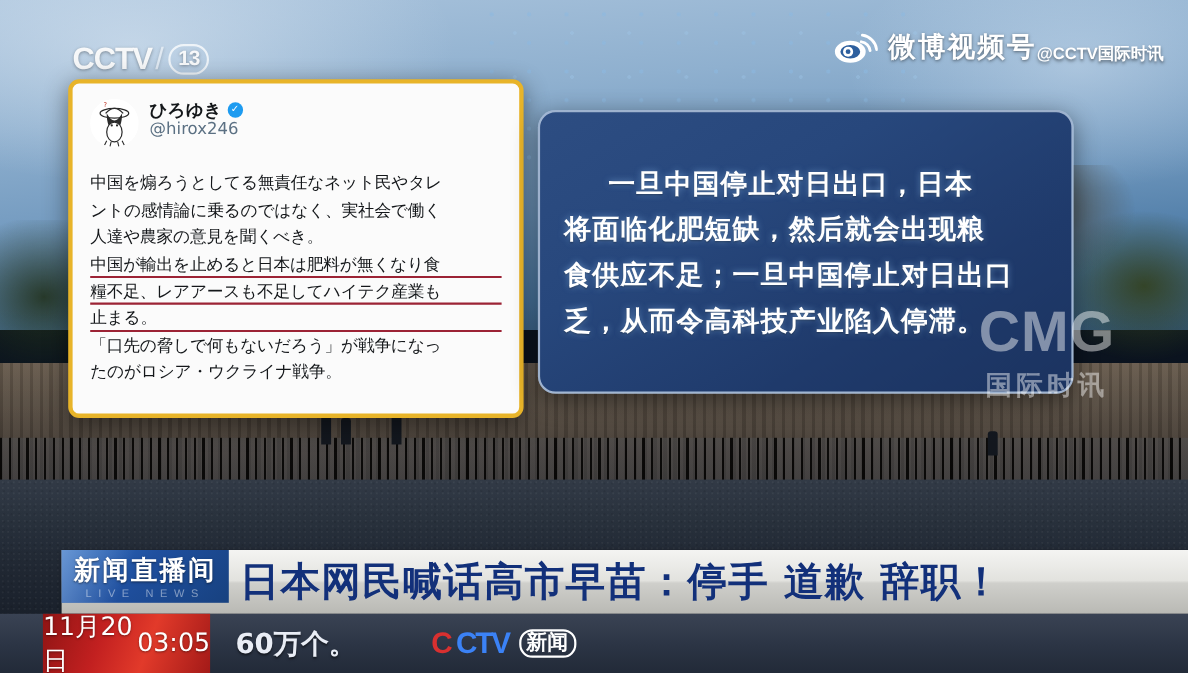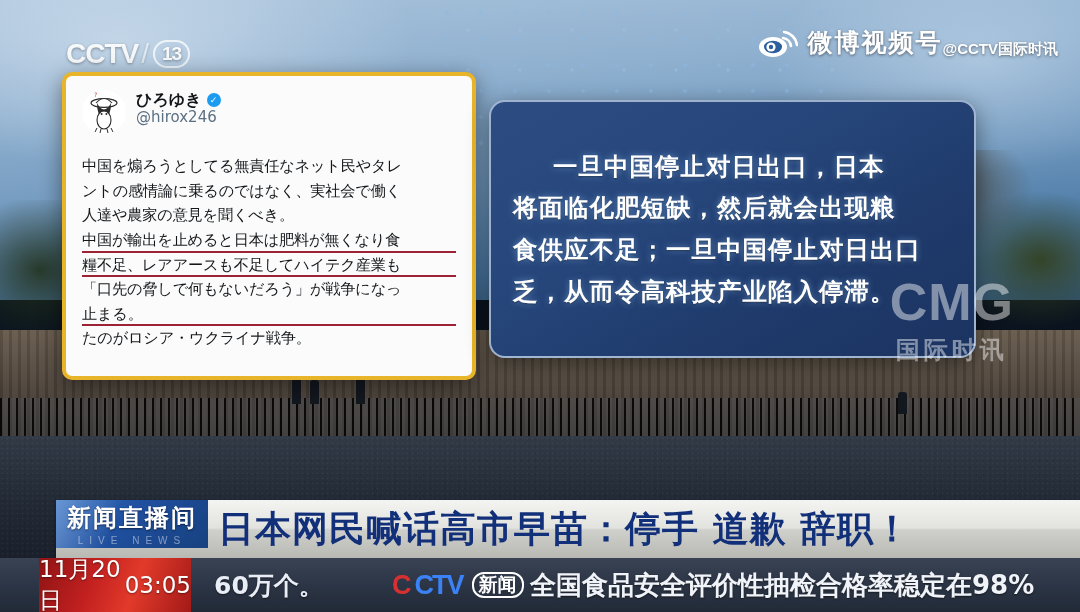--- a/index.html
+++ b/index.html
@@ -323,8 +323,8 @@
       <span class="tl">人達や農家の意見を聞くべき。</span>
       <span class="tl ul">中国が輸出を止めると日本は肥料が無くなり食</span>
       <span class="tl ul">糧不足、レアアースも不足してハイテク産業も</span>
+      <span class="tl ul">止まる。</span>
       <span class="tl">「口先の脅しで何もないだろう」が戦争になっ</span>
-      <span class="tl ul">止まる。</span>
       <span class="tl">たのがロシア・ウクライナ戦争。</span>
     </div>
   </div>

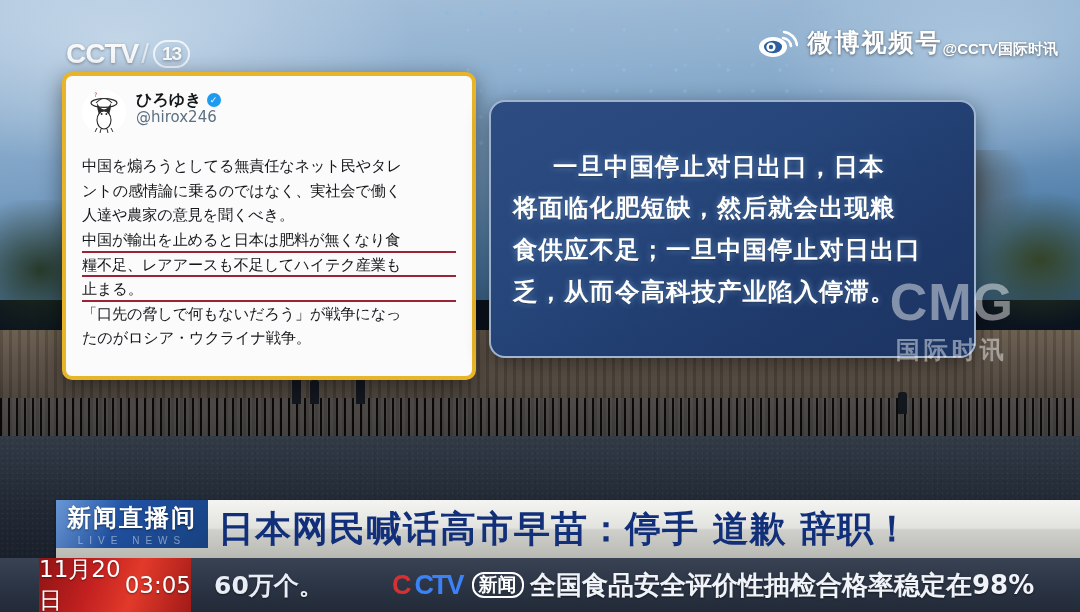--- a/index.html
+++ b/index.html
@@ -366,7 +366,6 @@
       <span class="cn-box">新闻</span>
     </div>
 
-    <div class="lt-ticker-text">全国食品安全评价性抽检合格率稳定在98%</div>
   </div>
 
 </div>

